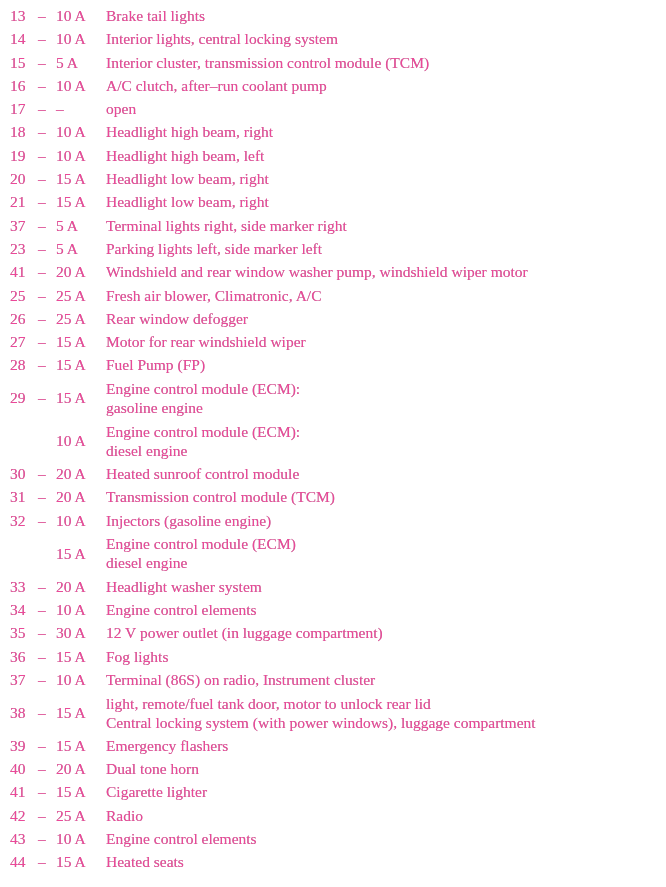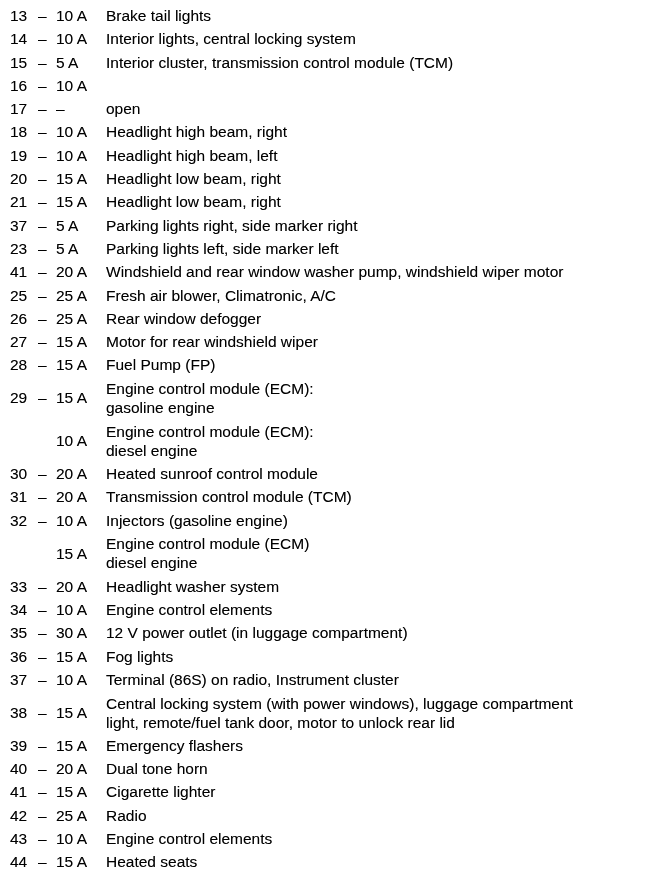--- a/index.html
+++ b/index.html
@@ -15,9 +15,9 @@
     box-sizing: border-box;
     padding-top: 4px;
     overflow: hidden;
-    font-family: Liberation Sans, sans-serif;
+    font-family: Liberation Serif, serif;
     font-size: 15.5px;
-    color: #000000;
+    color: #ec4899;
     text-shadow: 0 0 0.4px rgba(59,59,59,0.45); 
   }
   .fuse-list { width: 100%; }

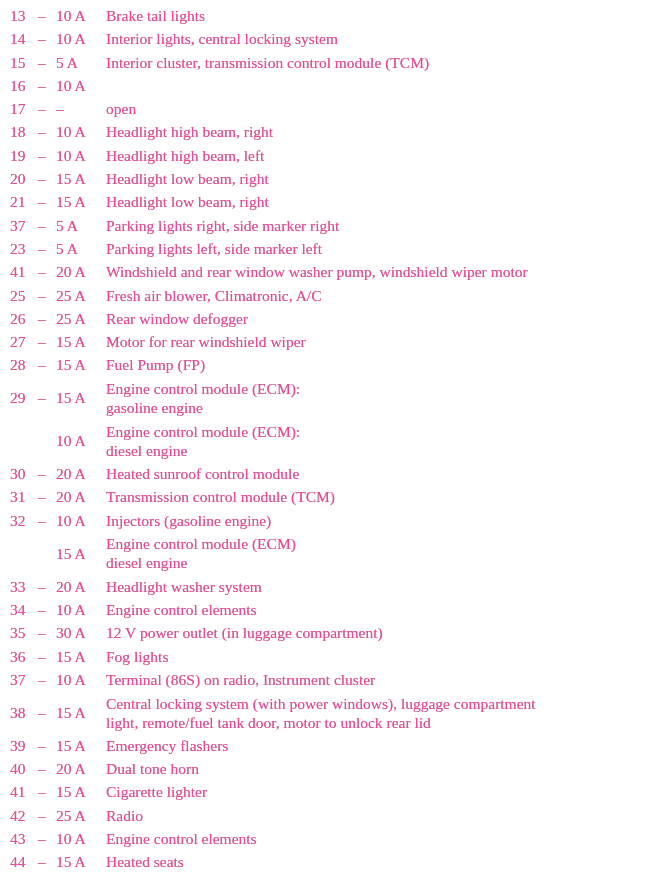--- a/index.html
+++ b/index.html
@@ -73,6 +73,9 @@
     <span class="col-num">16</span>
     <span class="col-dash">–</span>
     <span class="col-amp">10 A</span>
+    <span class="col-desc">
+          <div class="desc-line">A/C clutch, after–run coolant pump</div>
+        </span>
   </div>
 
   <div class="row single">

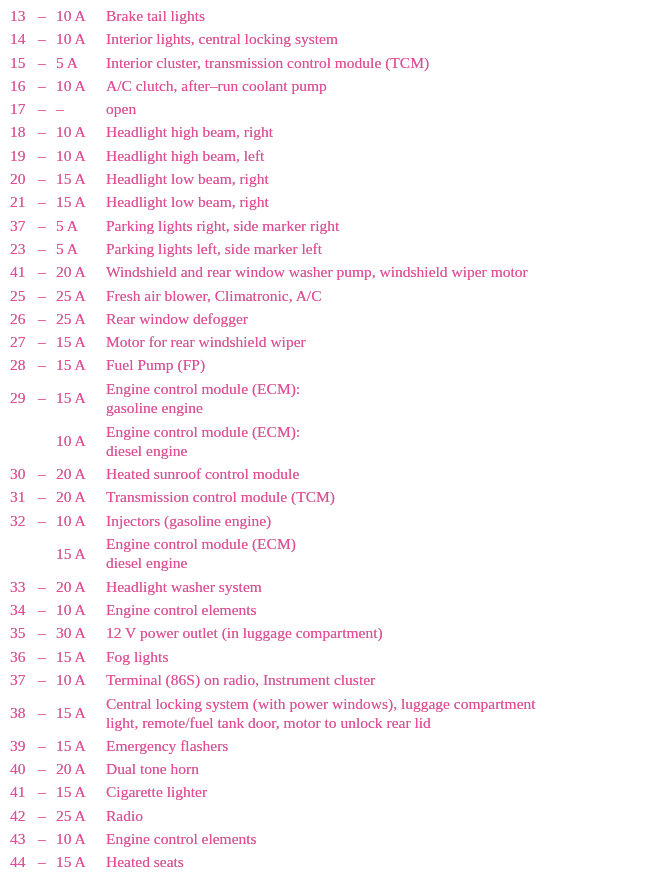--- a/index.html
+++ b/index.html
@@ -128,7 +128,7 @@
     <span class="col-dash">–</span>
     <span class="col-amp">5 A</span>
     <span class="col-desc">
-          <div class="desc-line">Parking lights right, side marker right</div>
+          <div class="desc-line">Terminal lights right, side marker right</div>
         </span>
   </div>
 

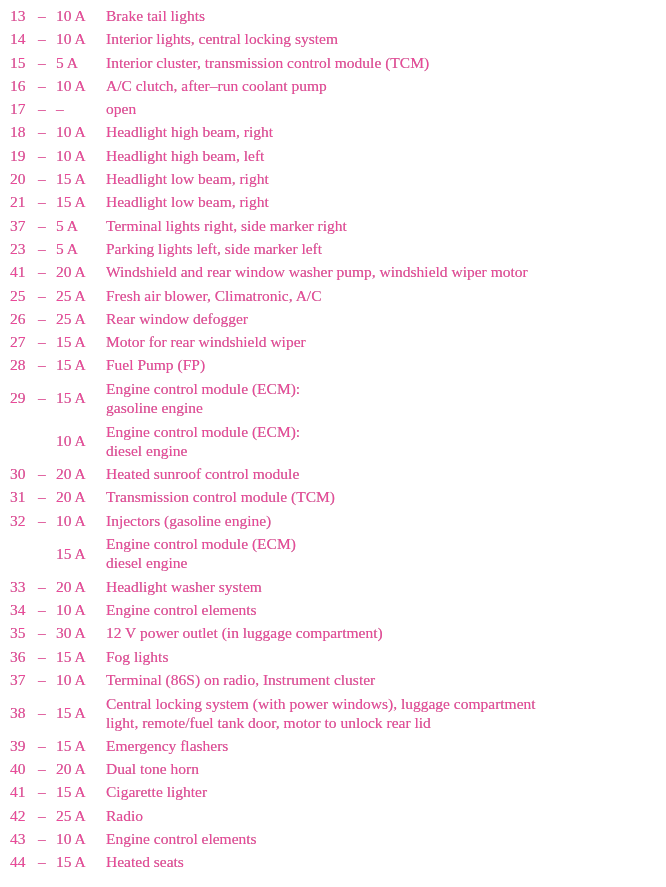--- a/index.html
+++ b/index.html
@@ -293,8 +293,8 @@
     <span class="col-dash">–</span>
     <span class="col-amp">15 A</span>
     <span class="col-desc">
+          <div class="desc-line">light, remote/fuel tank door, motor to unlock rear lid</div>
           <div class="desc-line">Central locking system (with power windows), luggage compartment</div>
-          <div class="desc-line">light, remote/fuel tank door, motor to unlock rear lid</div>
         </span>
   </div>
 

